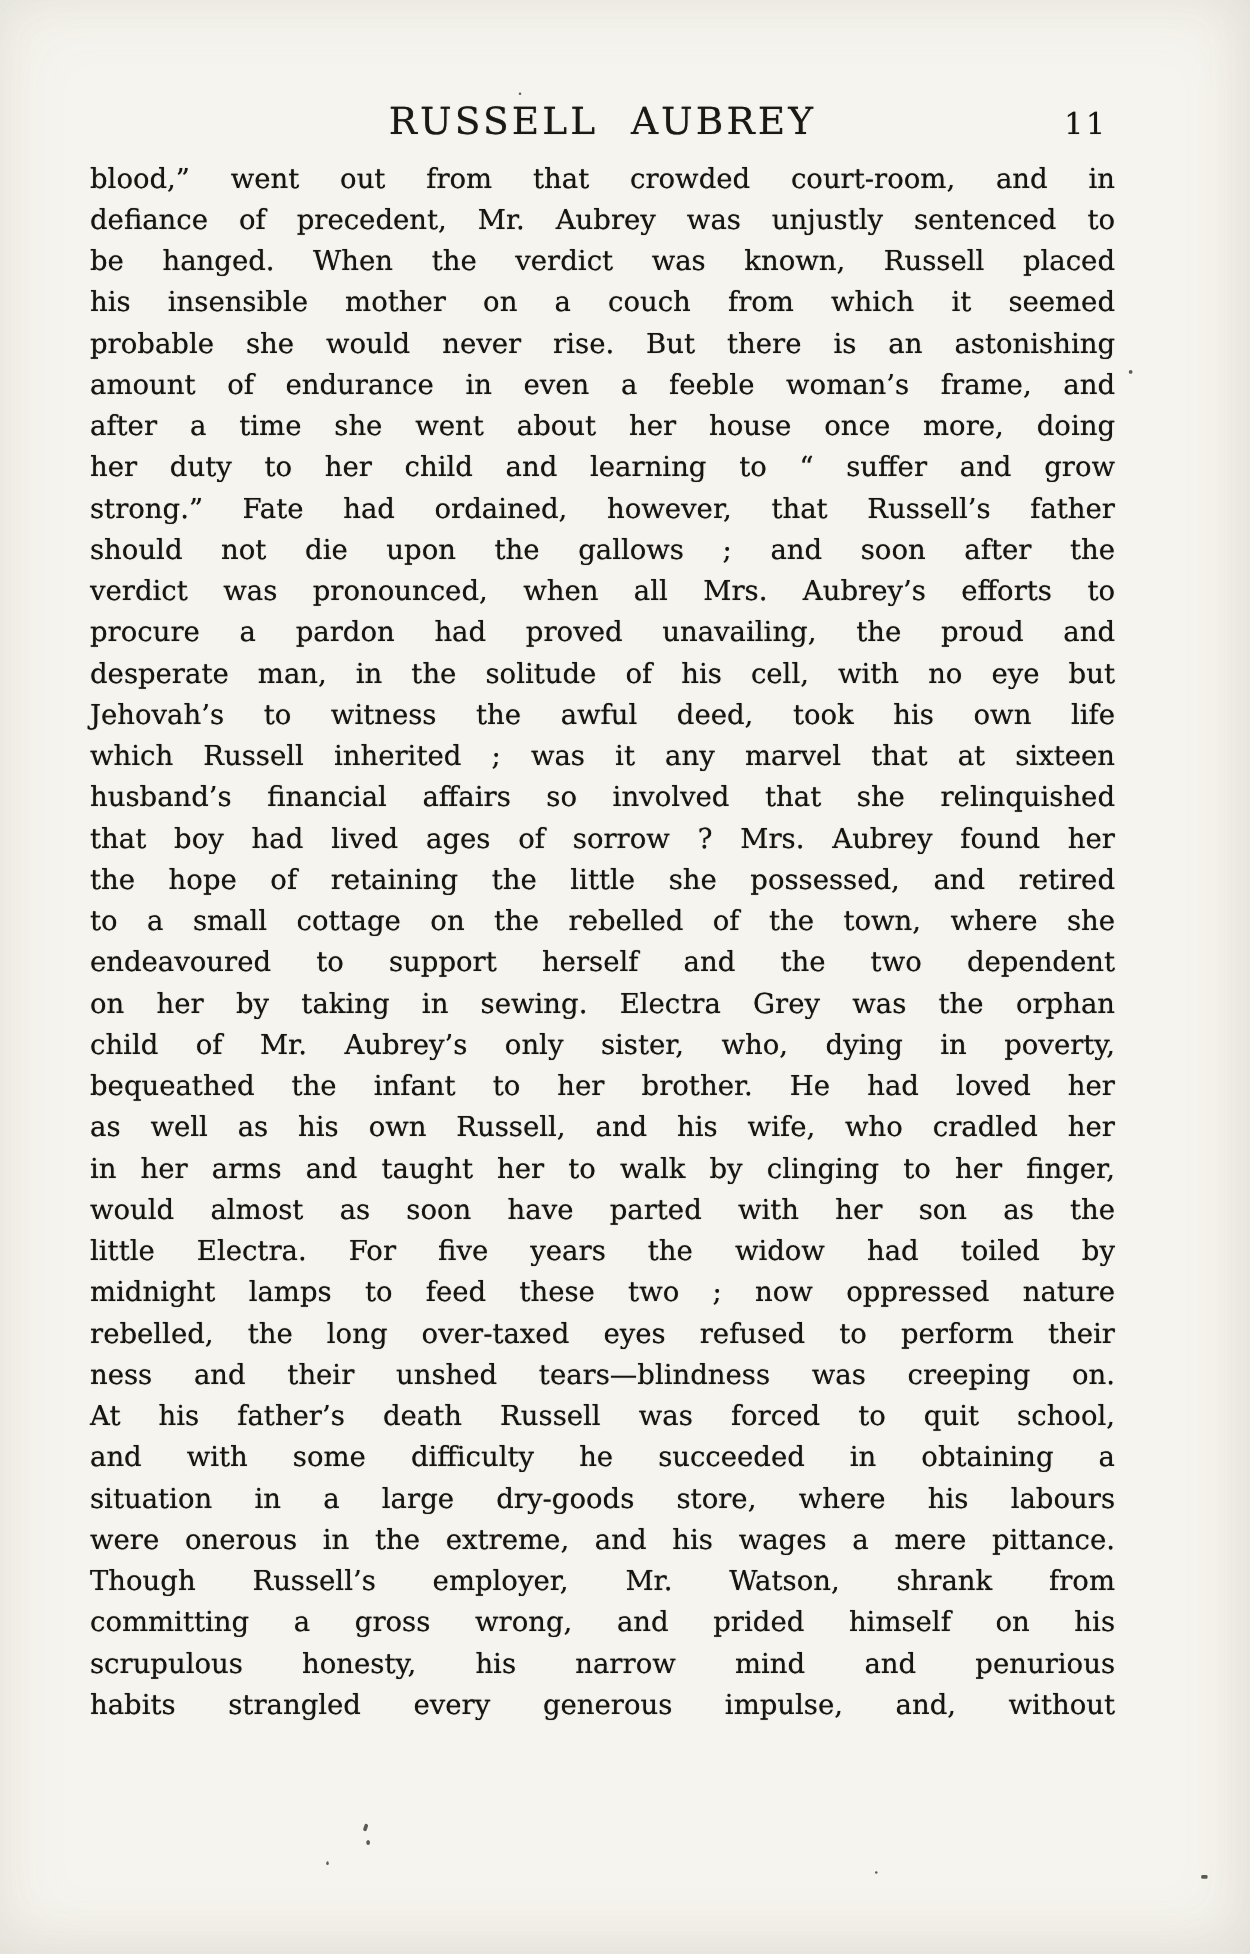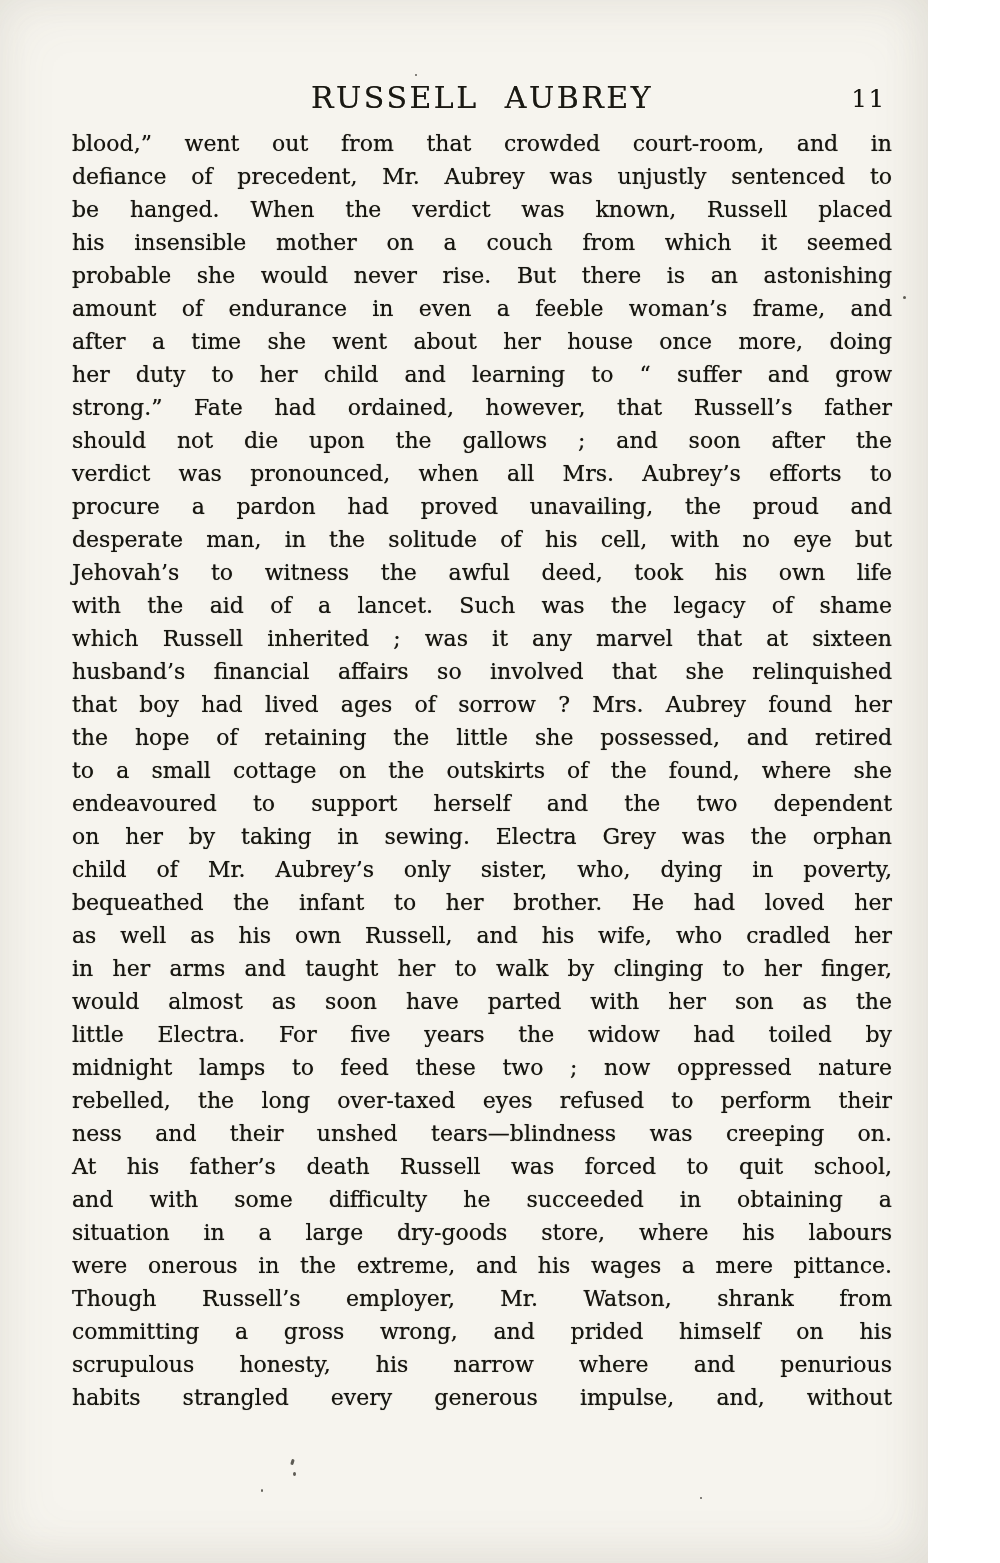--- a/index.html
+++ b/index.html
@@ -8,7 +8,7 @@
   }
   .page {
     position: relative;
-    width: 928px;
+    width: 1000px;
     height: 1563px;
     background: #f6f4ee;
     overflow: hidden;

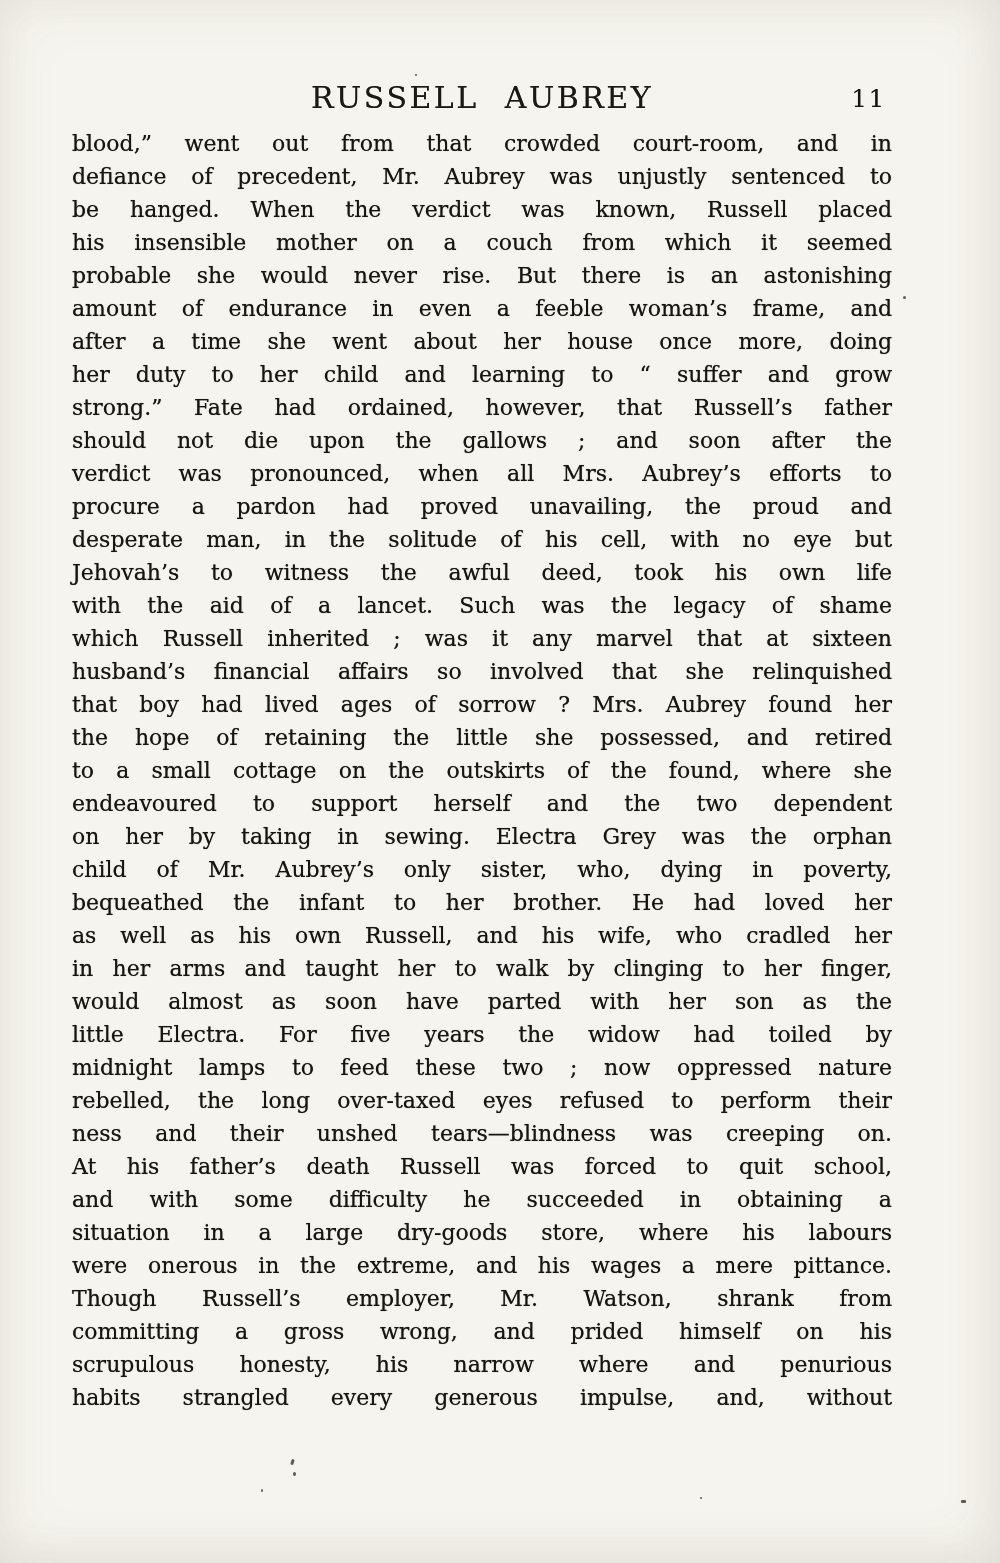--- a/index.html
+++ b/index.html
@@ -93,7 +93,6 @@
       <div class="line">procure a pardon had proved unavailing, the proud and</div>
       <div class="line">desperate man, in the solitude of his cell, with no eye but</div>
       <div class="line">Jehovah’s to witness the awful deed, took his own life</div>
-      <div class="line">with the aid of a lancet. Such was the legacy of shame</div>
       <div class="line">which Russell inherited ; was it any marvel that at sixteen</div>
       <div class="line">husband’s financial affairs so involved that she relinquished</div>
       <div class="line">that boy had lived ages of sorrow ? Mrs. Aubrey found her</div>

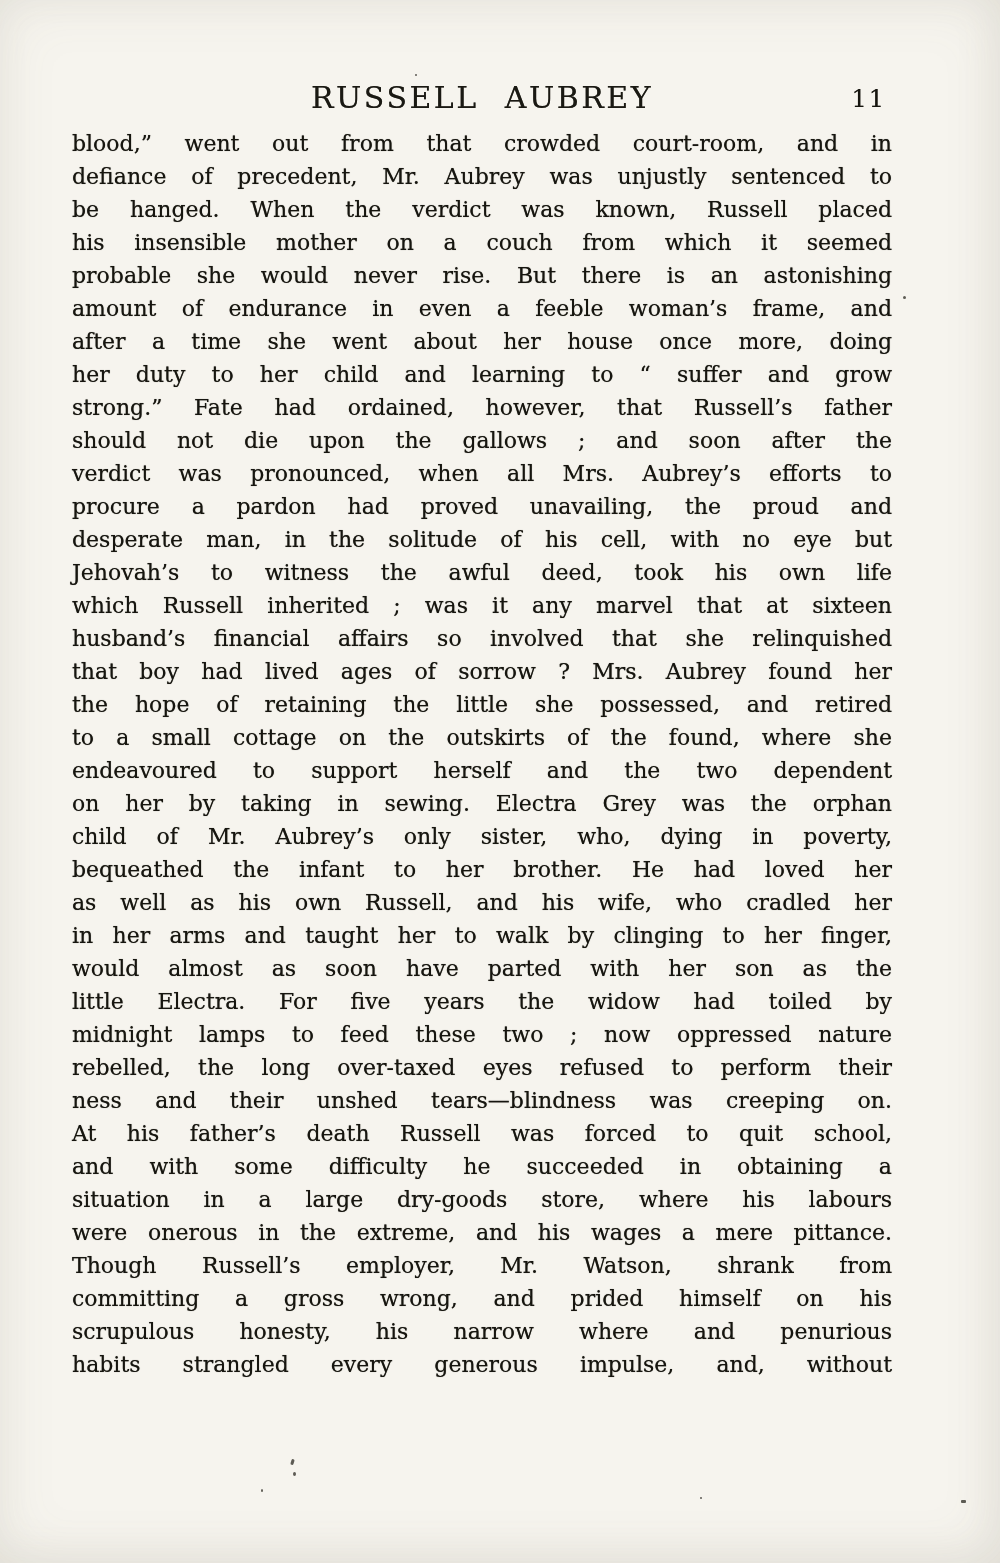--- a/index.html
+++ b/index.html
@@ -97,7 +97,7 @@
       <div class="line">husband’s financial affairs so involved that she relinquished</div>
       <div class="line">that boy had lived ages of sorrow ? Mrs. Aubrey found her</div>
       <div class="line">the hope of retaining the little she possessed, and retired</div>
-      <div class="line">to a small cottage on the outskirts of the found, where she</div>
+      <div class="line">to a small cottage on the rebelled of the town, where she</div>
       <div class="line">endeavoured to support herself and the two dependent</div>
       <div class="line">on her by taking in sewing. Electra Grey was the orphan</div>
       <div class="line">child of Mr. Aubrey’s only sister, who, dying in poverty,</div>

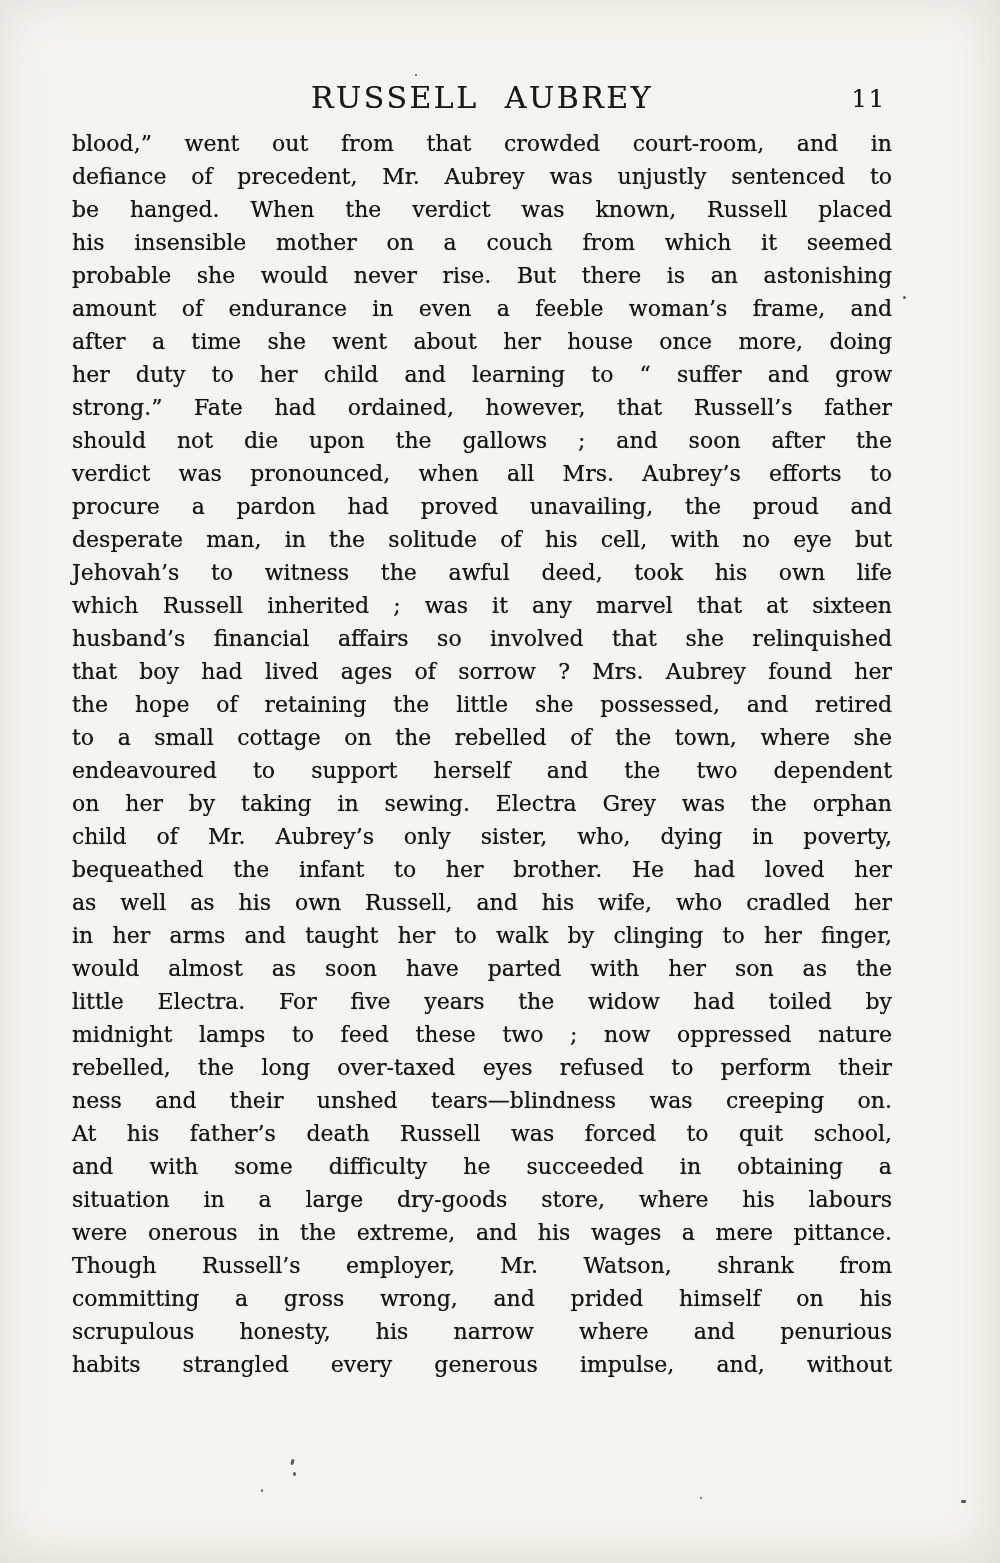--- a/index.html
+++ b/index.html
@@ -115,7 +115,7 @@
       <div class="line">were onerous in the extreme, and his wages a mere pittance.</div>
       <div class="line">Though Russell’s employer, Mr. Watson, shrank from</div>
       <div class="line">committing a gross wrong, and prided himself on his</div>
-      <div class="line">scrupulous honesty, his narrow where and penurious</div>
+      <div class="line">scrupulous honesty, his narrow mind and penurious</div>
       <div class="line">habits strangled every generous impulse, and, without</div>
     </div>
 

